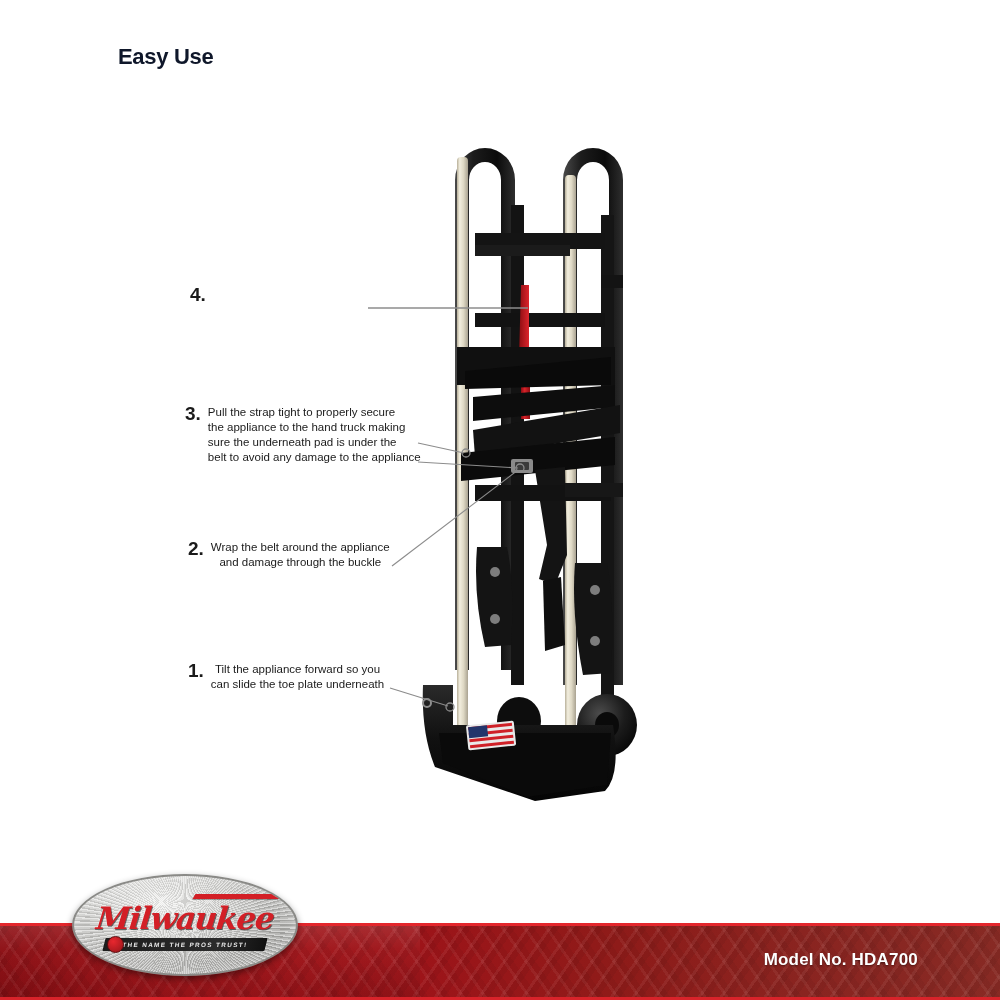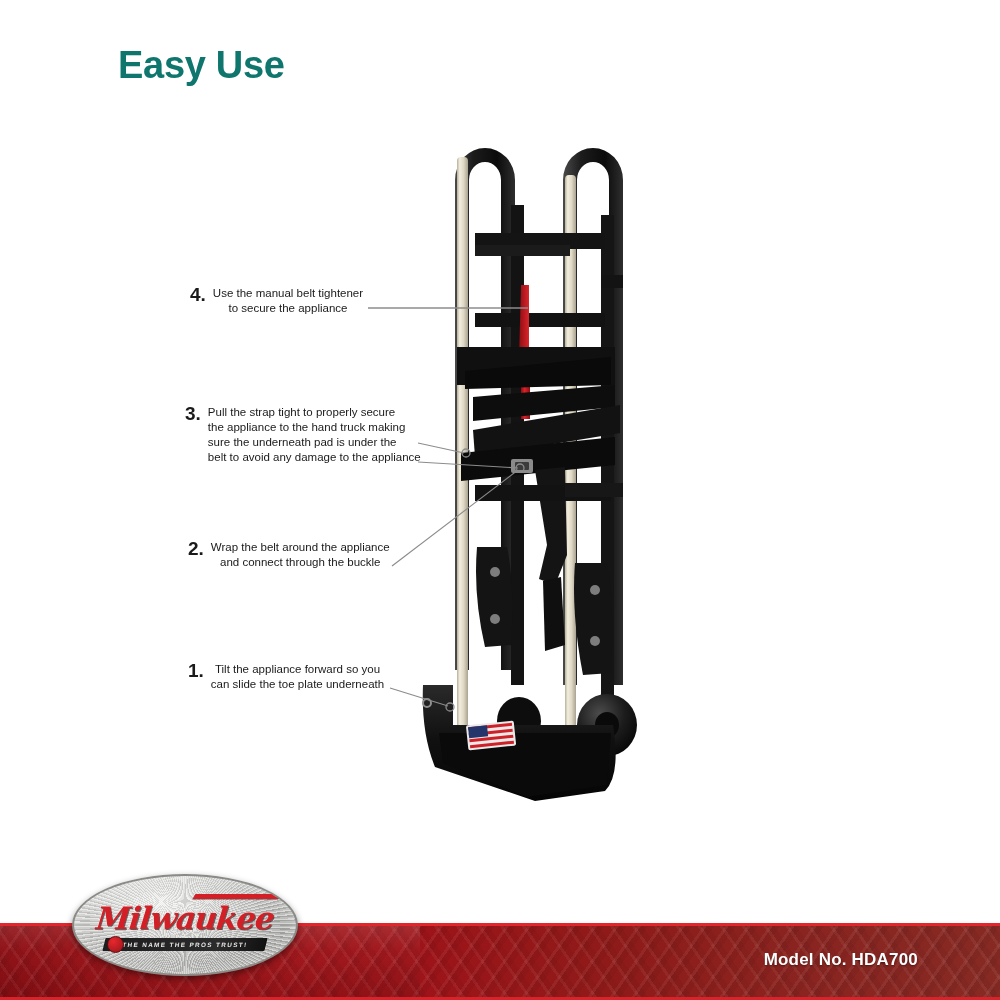--- a/index.html
+++ b/index.html
@@ -25,9 +25,9 @@
     position: absolute;
     left: 118px;
     top: 44px;
-    font-size: 38px;
-    font-weight: bold;
-    color: #0f766e;
+    font-size: 22px;
+    font-weight: bold;
+    color: #0f172a;
     letter-spacing: -0.3px;
     text-align: right;
   }

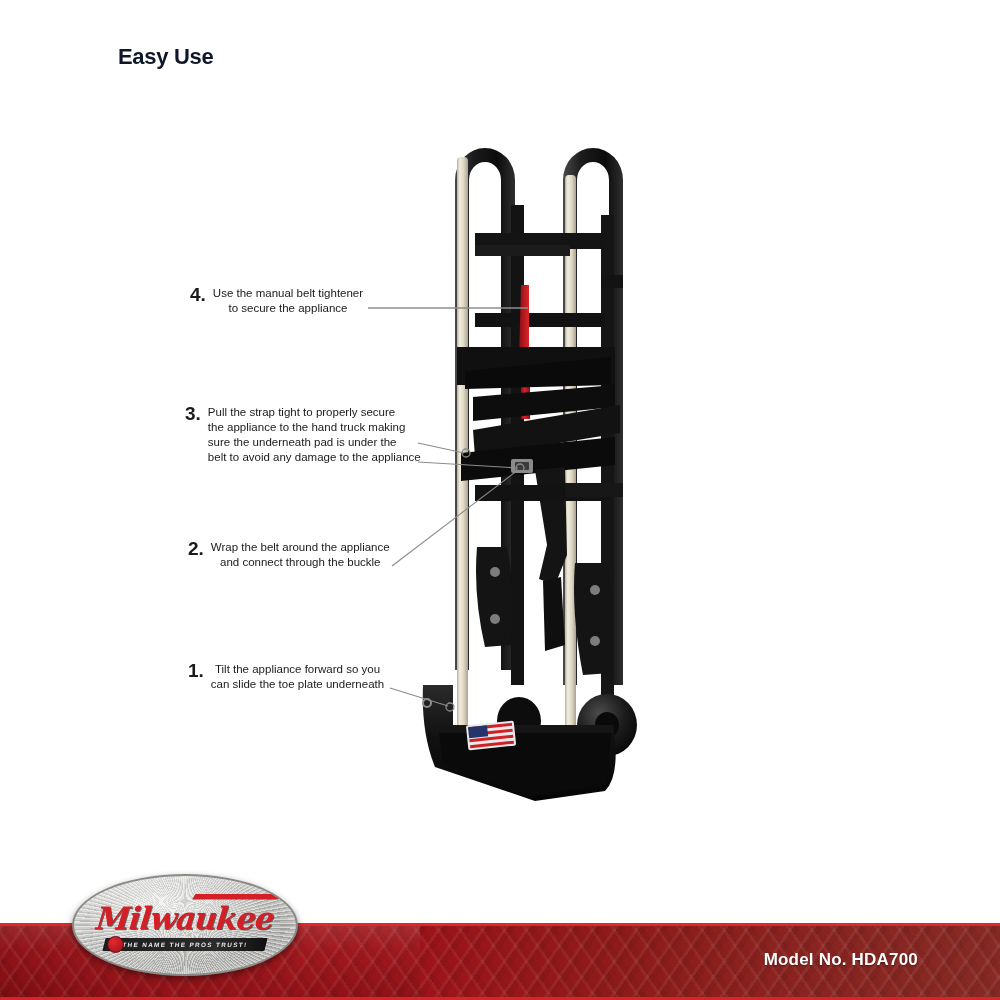--- a/index.html
+++ b/index.html
@@ -347,8 +347,6 @@
 
   <div class="callout callout-4">
     <span class="callout-num">4.</span>
-    <span class="callout-text">Use the manual belt tightener
-to secure the appliance</span>
   </div>
 
   <div class="footer-band">

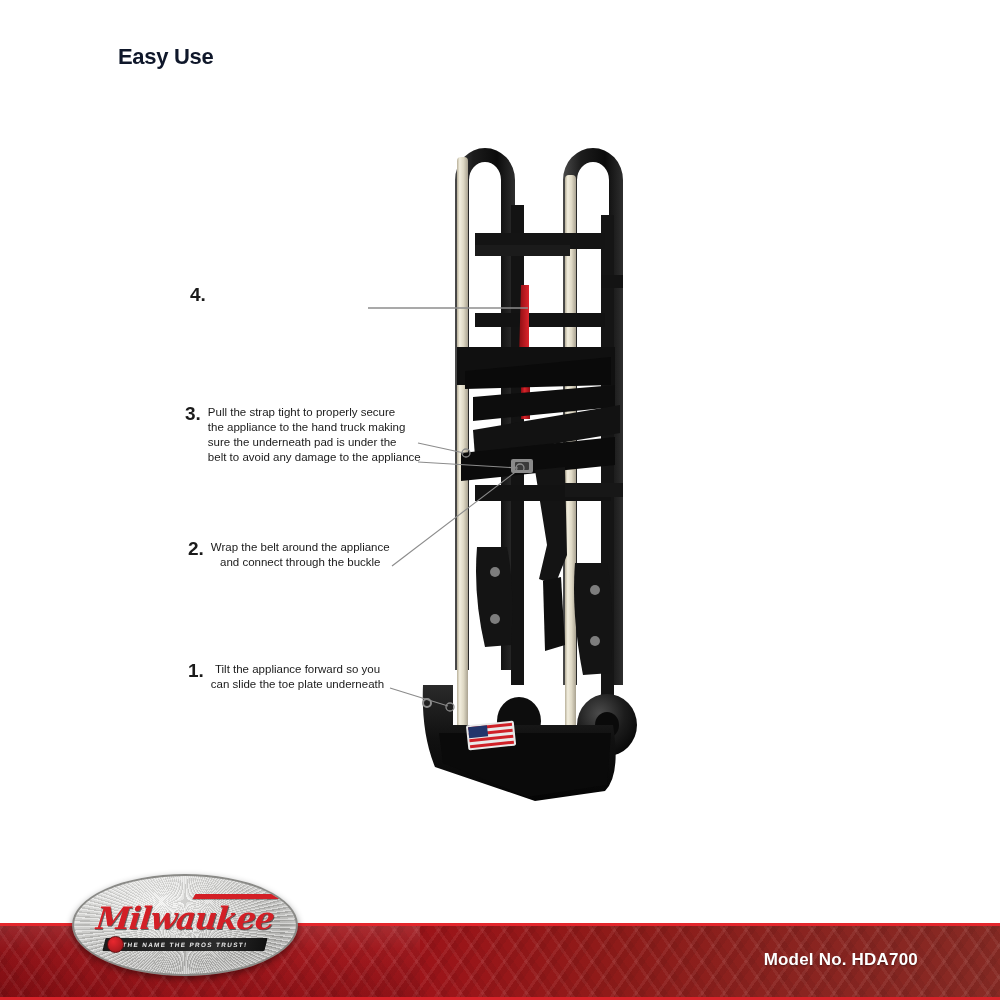--- a/index.html
+++ b/index.html
@@ -334,7 +334,7 @@
   <div class="callout callout-2">
     <span class="callout-num">2.</span>
     <span class="callout-text">Wrap the belt around the appliance
-and connect through the buckle</span>
+and damage through the buckle</span>
   </div>
 
   <div class="callout callout-3">

